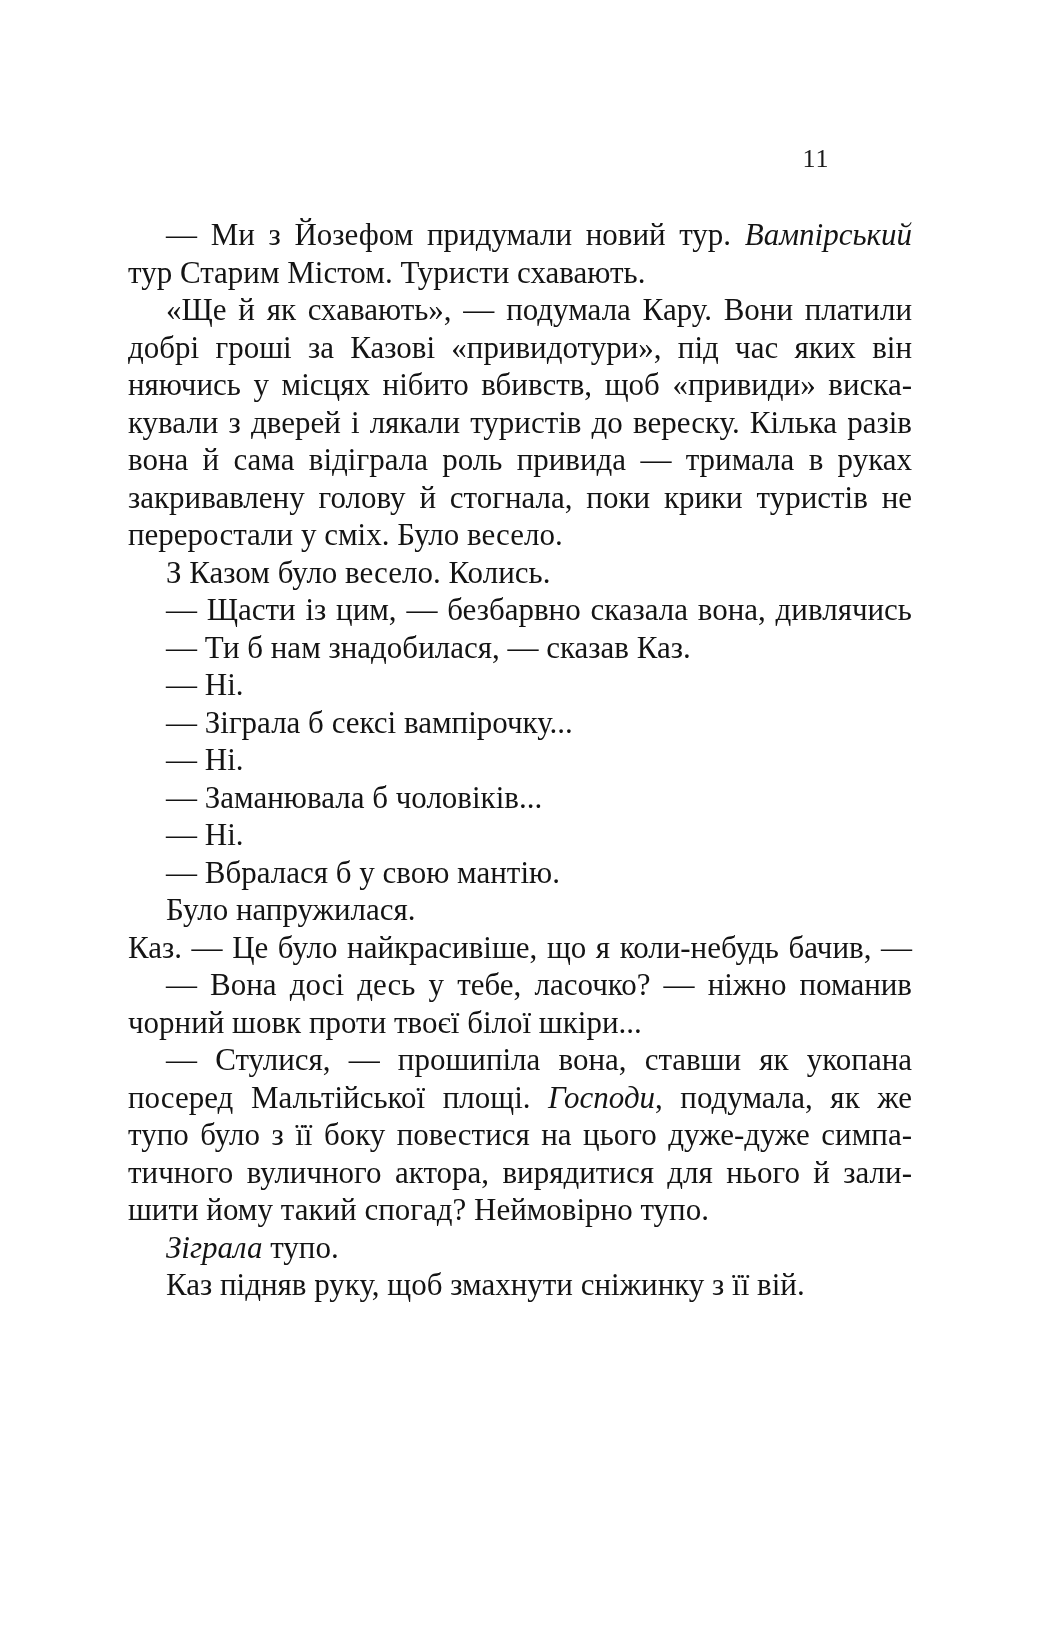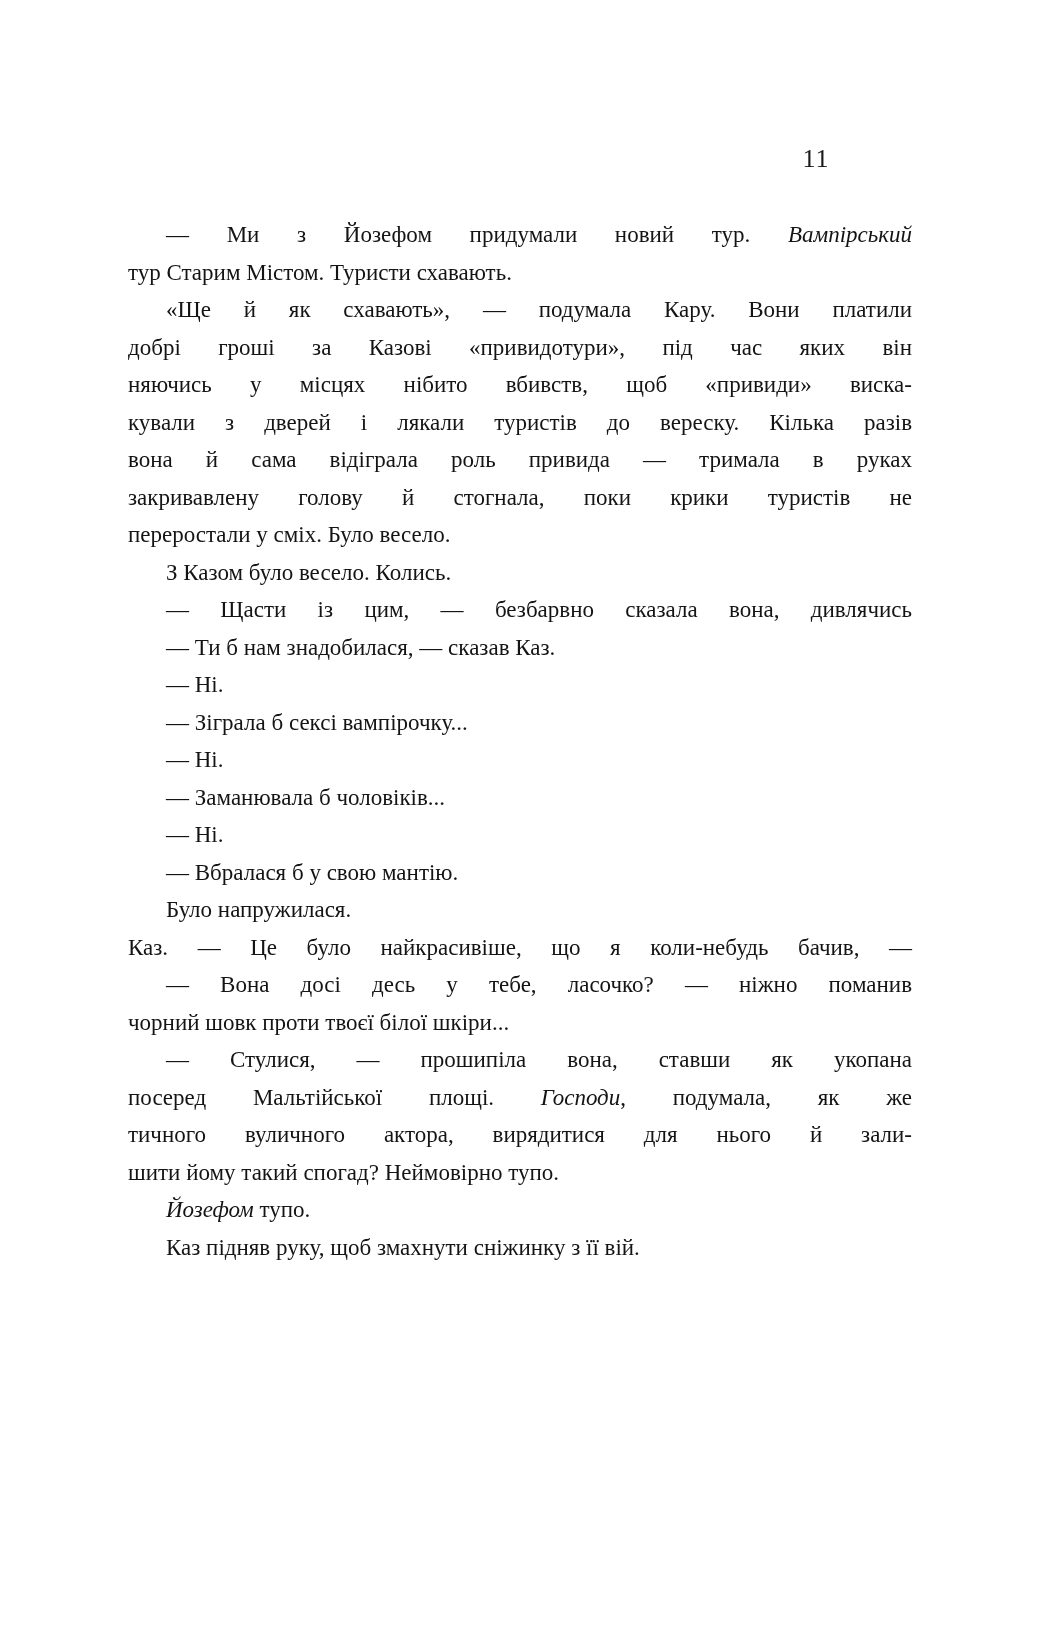--- a/index.html
+++ b/index.html
@@ -29,7 +29,7 @@
     top: 208px;
     left: 128px;
     width: 784px;
-    font-size: 23px;
+    font-size: 31px;
     line-height: 37.5px;
   }
   .para { margin: 0; }

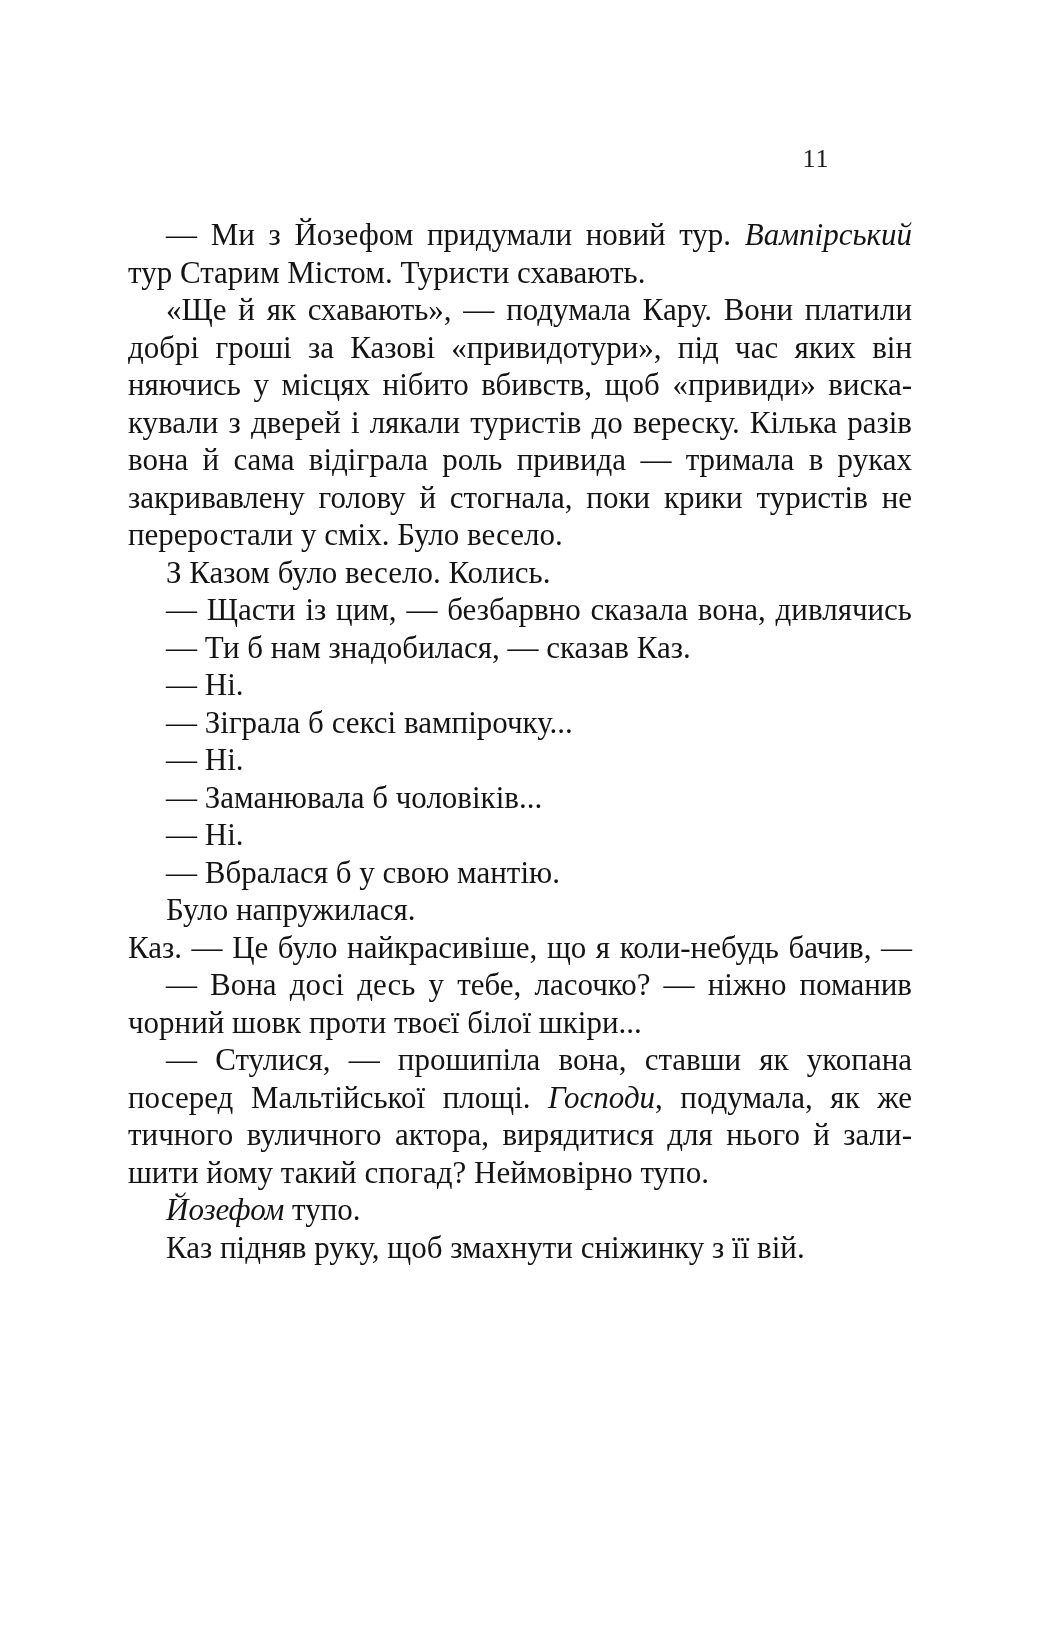--- a/index.html
+++ b/index.html
@@ -99,6 +99,7 @@
       <div class="para">
         <div class="line just first"><span>— Стулися, — прошипіла вона, ставши як укопана</span></div>
         <div class="line just"><span>посеред Мальтійської площі. </span><em>Господи</em><span>, подумала, як же</span></div>
+        <div class="line just"><span>тупо було з її боку повестися на цього дуже-дуже симпа-</span></div>
         <div class="line just"><span>тичного вуличного актора, вирядитися для нього й зали-</span></div>
         <div class="line"><span>шити йому такий спогад? Неймовірно тупо.</span></div>
       </div>

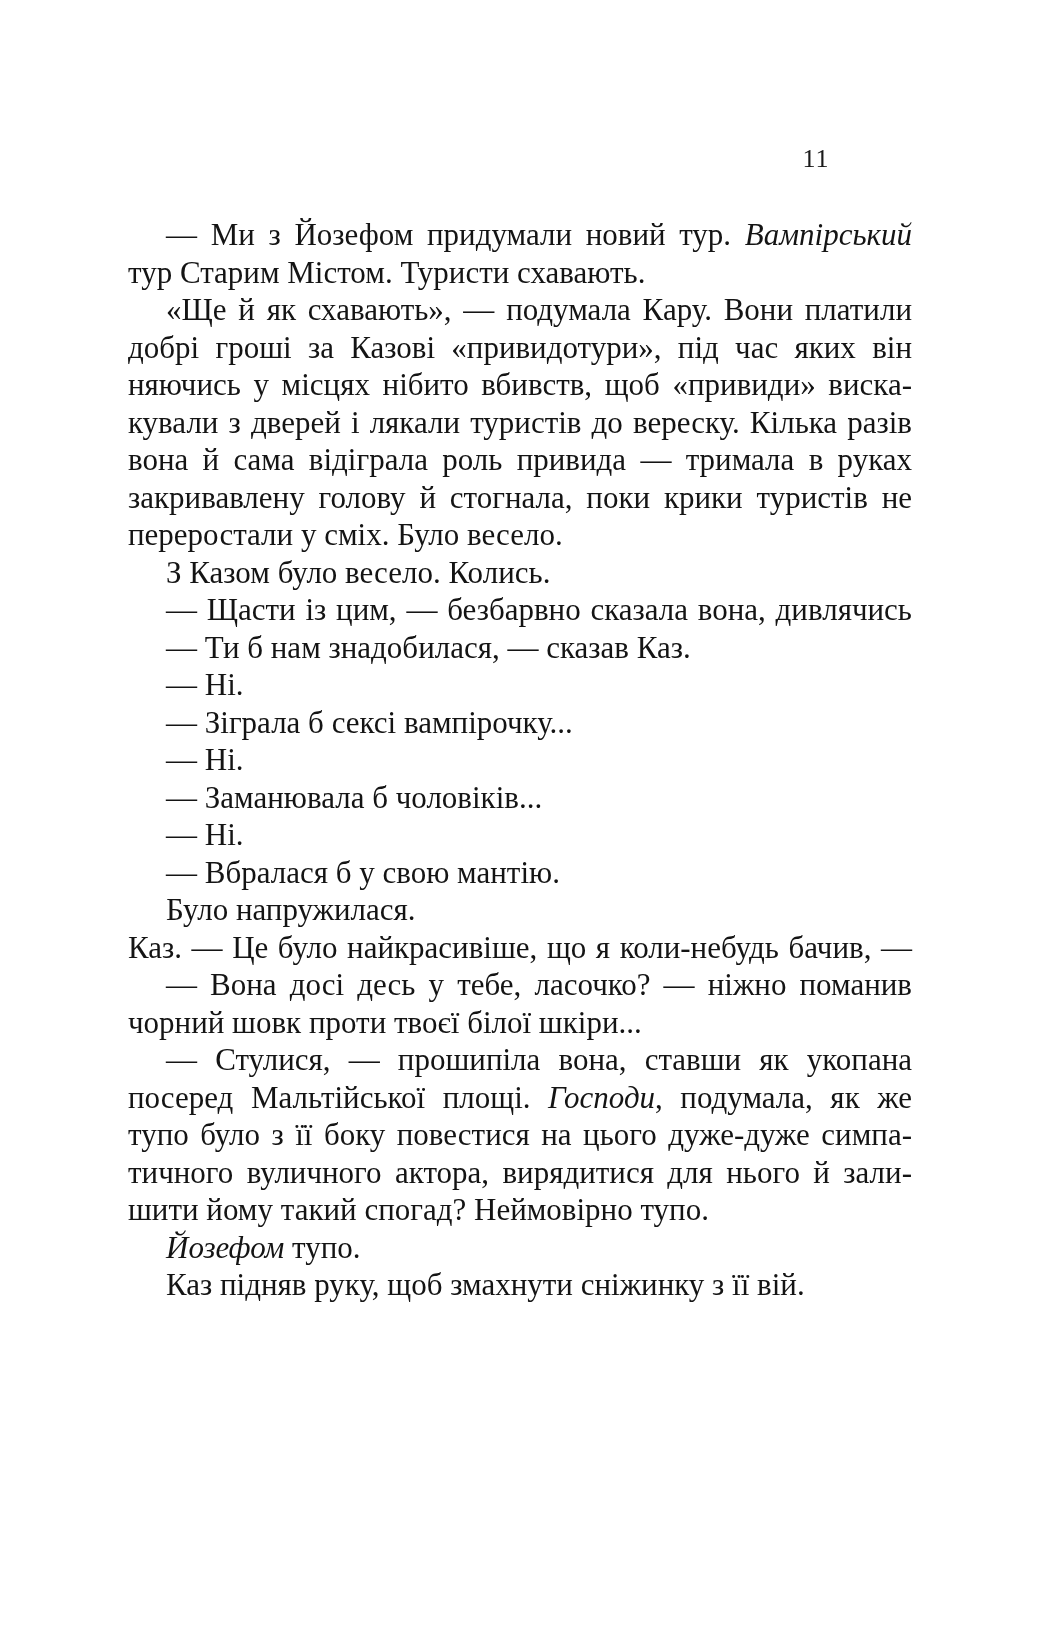--- a/index.html
+++ b/index.html
@@ -104,7 +104,7 @@
         <div class="line"><span>шити йому такий спогад? Неймовірно тупо.</span></div>
       </div>
       <div class="para">
-        <div class="line first"><em>Йозефом</em><span> тупо.</span></div>
+        <div class="line first"><em>Зіграла</em><span> тупо.</span></div>
       </div>
       <div class="para">
         <div class="line first"><span>Каз підняв руку, щоб змахнути сніжинку з її вій.</span></div>

